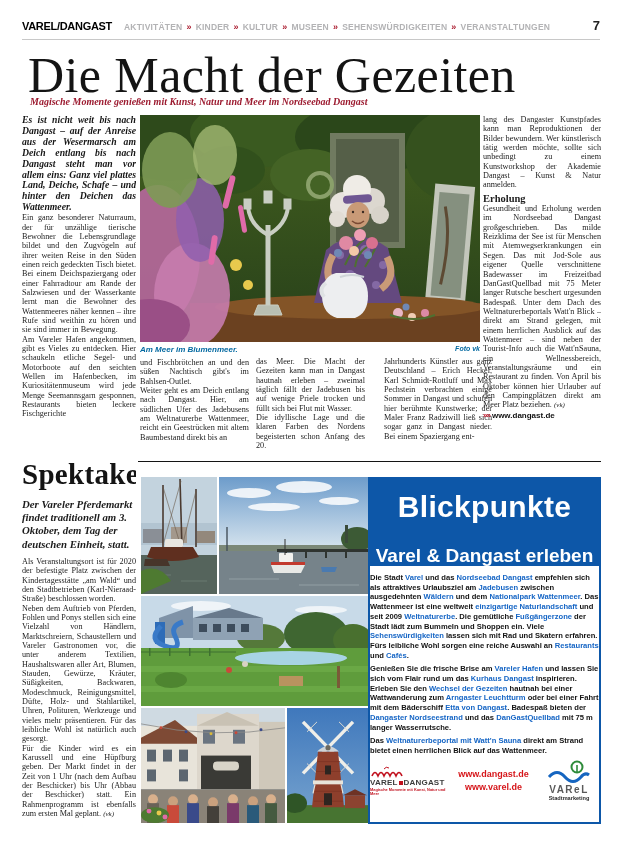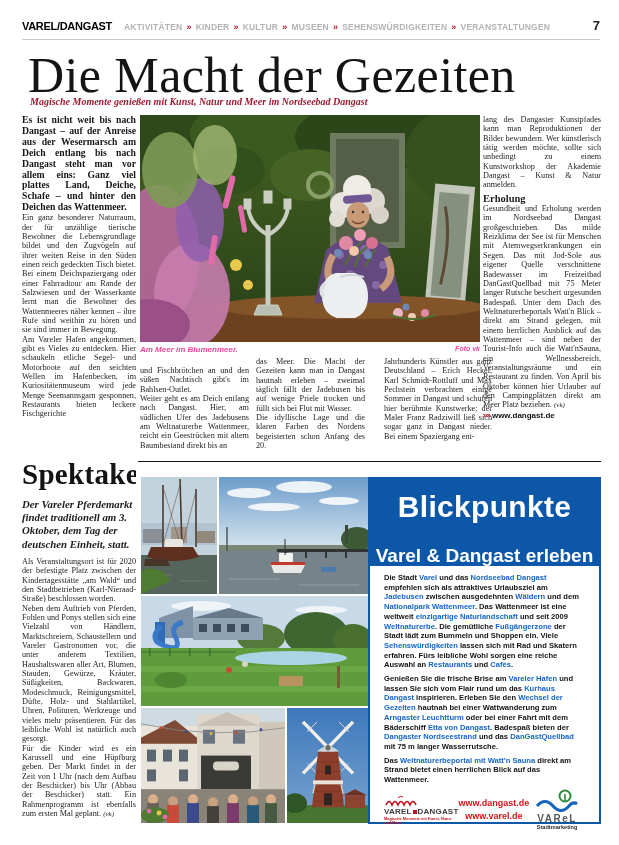--- a/index.html
+++ b/index.html
@@ -28,7 +28,7 @@
   
   .col{position:absolute;font-size:8.2px;line-height:9.35px;text-align:justify;color:#1d1d1d}
   .col p{margin:0}
-  .lede{font-size:9.7px;line-height:10.9px;font-weight:bold;color:#161616}
+  .lede{font-size:9.7px;line-height:10.9px;font-style:italic;font-weight:bold;color:#161616}
   .col1{left:22px;top:115px;width:114px;height:343px;overflow:hidden}
   .col2{left:140px;top:366px;width:109px;height:101px;overflow:hidden}
   .col3{left:256px;top:357px;width:109px;height:101px;overflow:hidden}

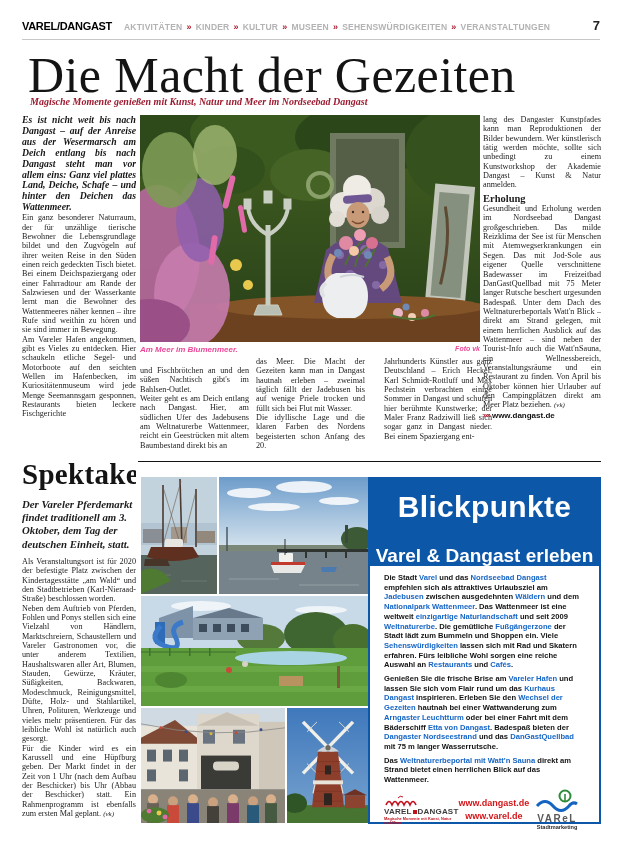--- a/index.html
+++ b/index.html
@@ -47,7 +47,7 @@
   .mainphoto svg{display:block;width:100%;height:100%}
   .captionbar{position:absolute;left:140px;top:345px;width:340px;display:flex;
               justify-content:space-between;font-family:"Liberation Sans",sans-serif;
-              font-weight:bold;font-style:italic;color:#ec4899}
+              font-weight:bold;font-style:italic;color:#0369a1}
   .cap-left{font-size:8px}
   .cap-right{font-size:7px}
 

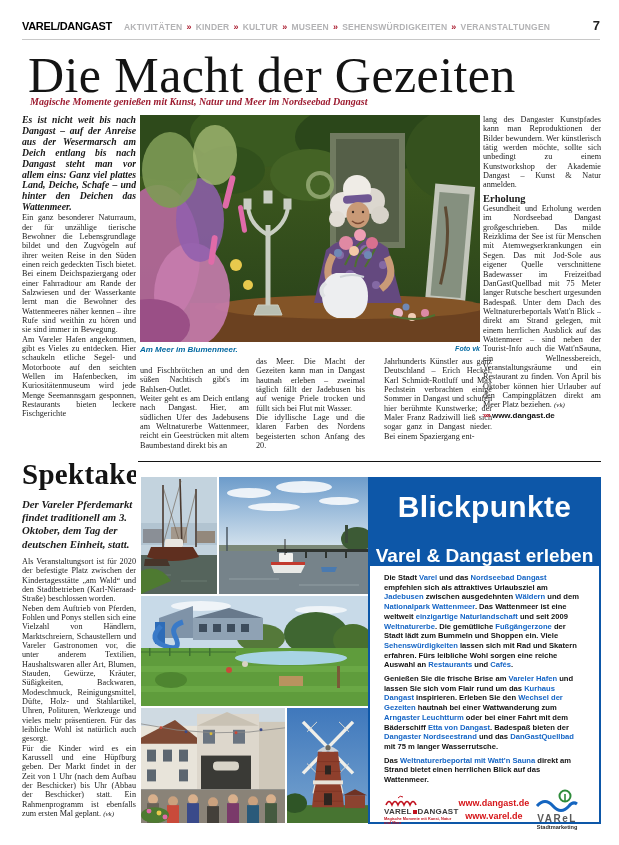--- a/index.html
+++ b/index.html
@@ -30,7 +30,7 @@
   .col p{margin:0}
   .lede{font-size:9.7px;line-height:10.9px;font-style:italic;font-weight:bold;color:#161616}
   .col1{left:22px;top:115px;width:114px;height:343px;overflow:hidden}
-  .col2{left:140px;top:366px;width:109px;height:101px;overflow:hidden}
+  .col2{left:140px;top:358px;width:109px;height:101px;overflow:hidden}
   .col3{left:256px;top:357px;width:109px;height:101px;overflow:hidden}
   .col4{left:384px;top:357px;width:108px;height:101px;overflow:hidden}
   .col5{left:483px;top:115px;width:118px;height:343px;overflow:hidden}

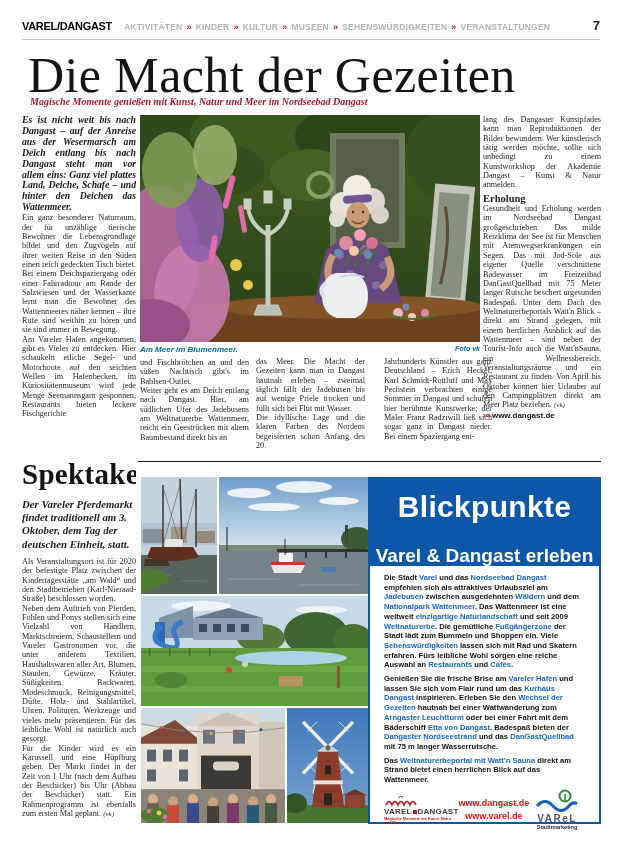--- a/index.html
+++ b/index.html
@@ -77,7 +77,7 @@
   .bp-title{font-size:30px;font-weight:bold;padding-top:13px;letter-spacing:0.3px}
   .bp-sub{font-size:19px;font-weight:bold;margin-top:21px}
   .boxbody{height:258px;background:#fff;border:2px solid #0d57a8;border-top:none;
-           padding:7px 14px 3px;font-weight:bold;font-size:7.6px;line-height:9.7px;color:#131313}
+           padding:7px 0 3px;font-weight:bold;font-size:7.6px;line-height:9.7px;color:#131313}
   .boxbody p{margin:0 0 4px}
   .hl{color:#1565c5}
 

